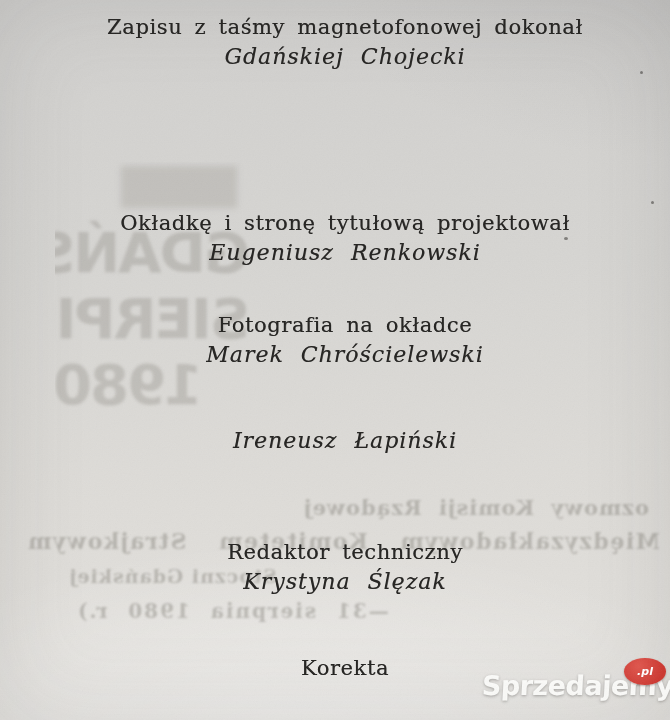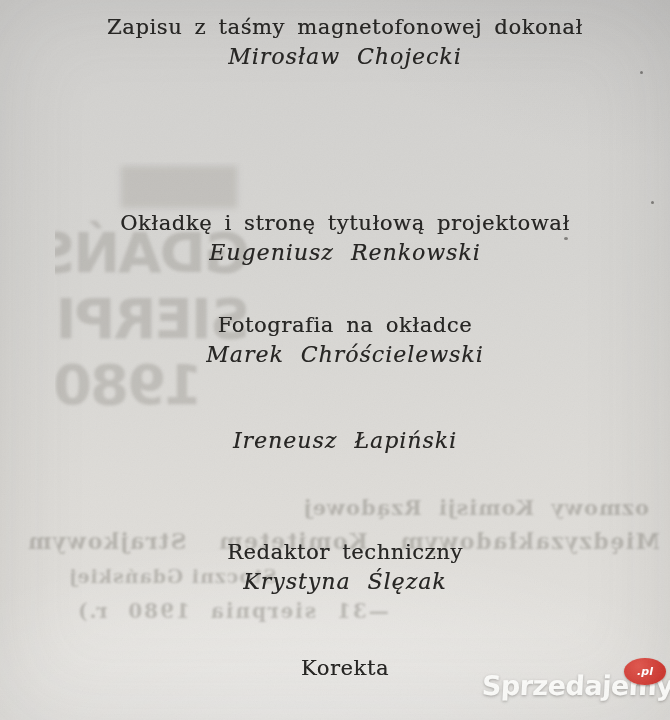--- a/index.html
+++ b/index.html
@@ -110,7 +110,7 @@
 
   <div class="credit c1">
     <div class="role">Zapisu z taśmy magnetofonowej dokonał</div>
-    <div class="name">Mirosław Chojecki</div>
+    <div class="name">Gdańskiej Chojecki</div>
   </div>
   <div class="credit c3">
     <div class="role">Fotografia na okładce</div>

